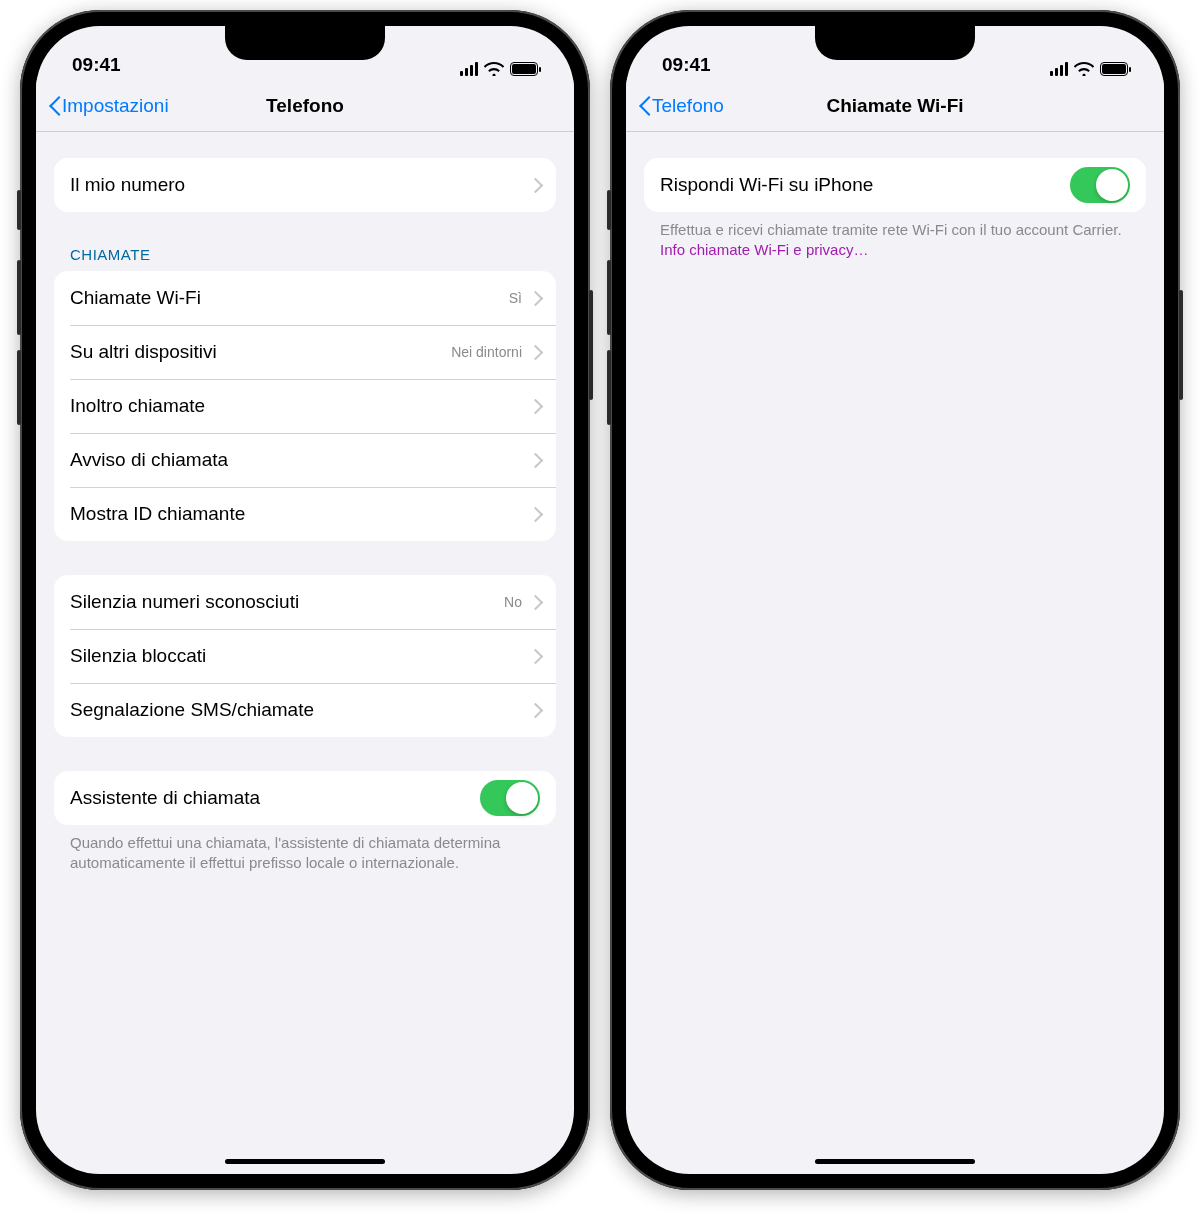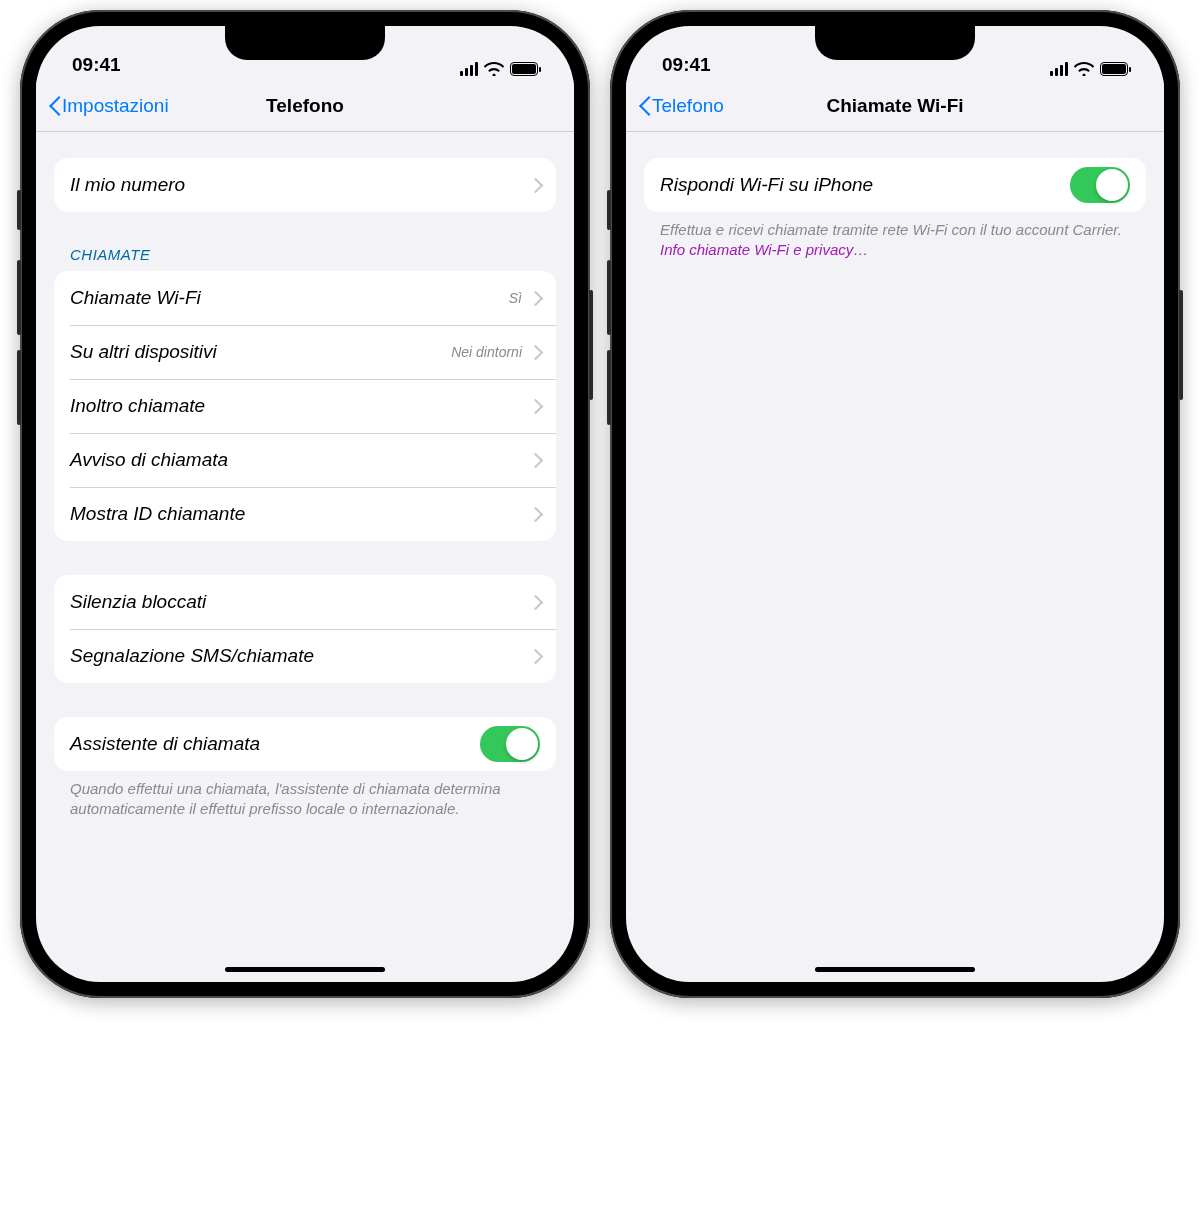--- a/index.html
+++ b/index.html
@@ -16,7 +16,7 @@
   }
   .phone {
     width: 570px;
-    height: 988px;
+    height: 1180px;
     background: #000;
     border-radius: 80px;
     padding: 16px;

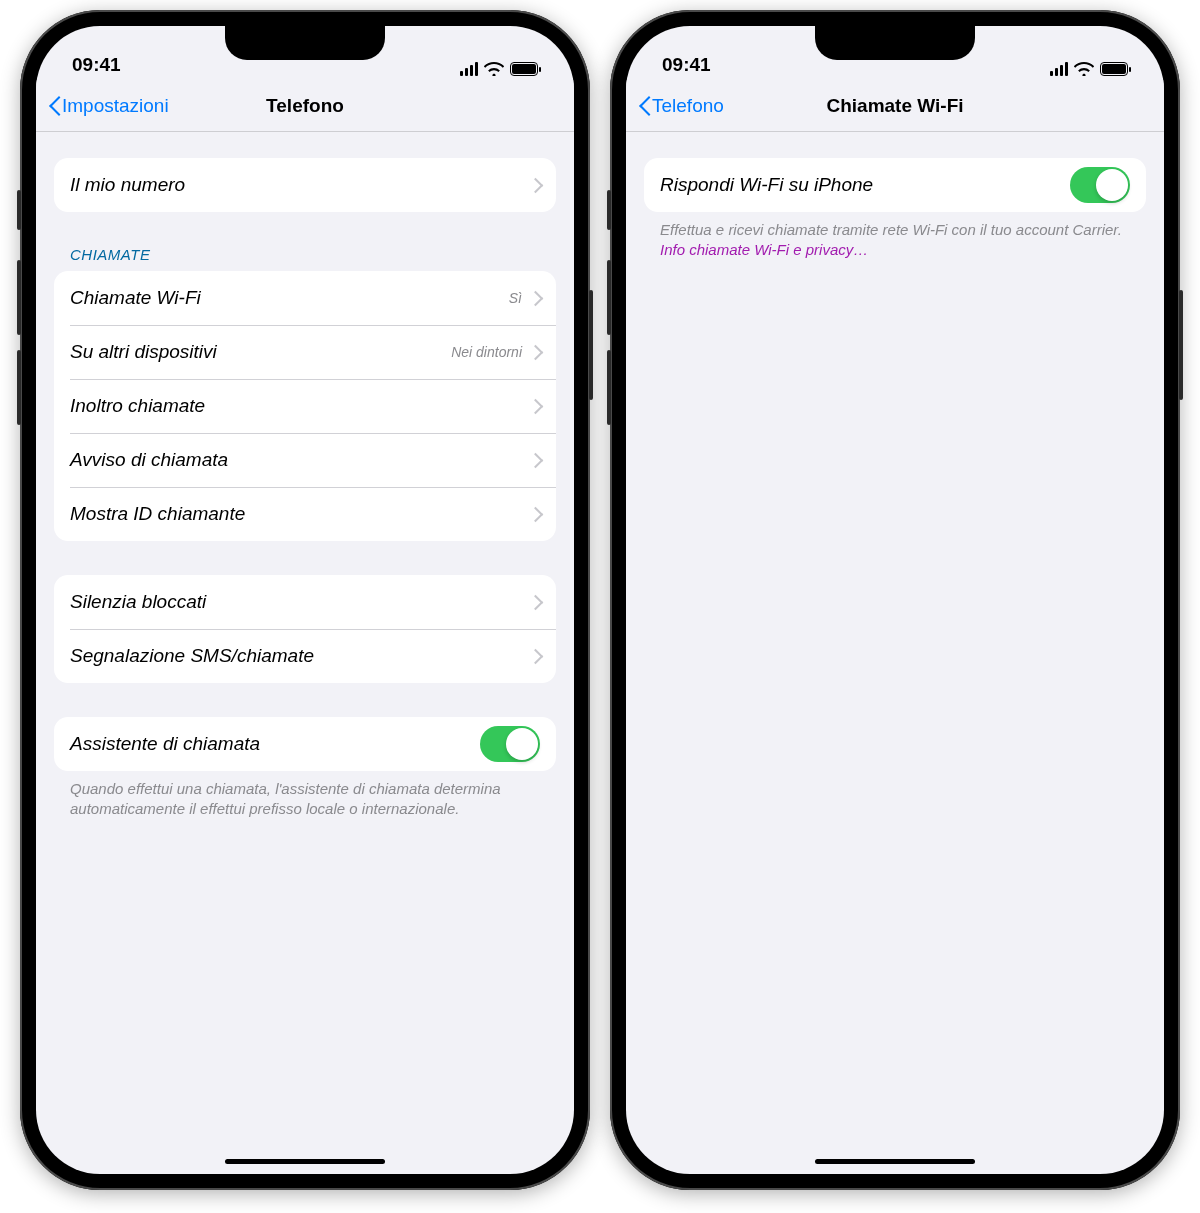--- a/index.html
+++ b/index.html
@@ -104,7 +104,7 @@
 
   .content { flex:1; overflow:hidden; padding: 0 18px; }
 
-  .group { margin-top: 34px; font-style: italic; }
+  .group { margin-top: 34px; }
   .group-first { margin-top: 26px; }
   .group-header {
     font-size: 15px; color:#0369a1; letter-spacing:0.5px;

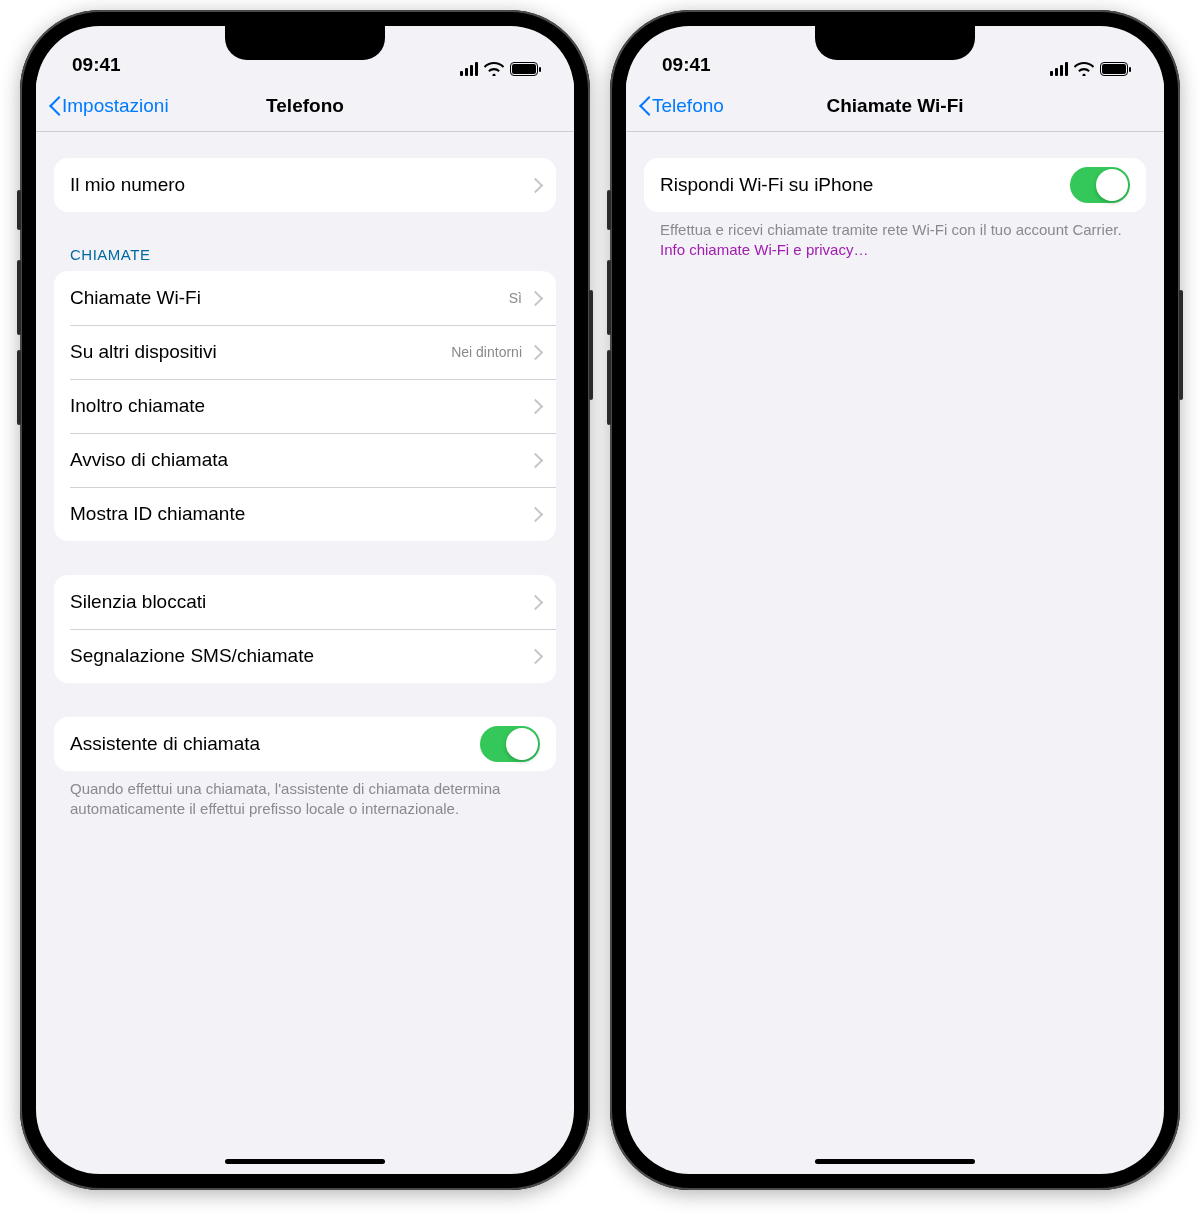--- a/index.html
+++ b/index.html
@@ -248,6 +248,13 @@
       <div class="group">
         <div class="card">
           <div class="row">
+            <span>Silenzia numeri sconosciuti</span>
+            <span class="value">
+                <span>No</span>
+                <span class="chevron-right"></span>
+              </span>
+          </div>
+          <div class="row">
             <span>Silenzia bloccati</span>
             <span class="value">
                 <span class="chevron-right"></span>

